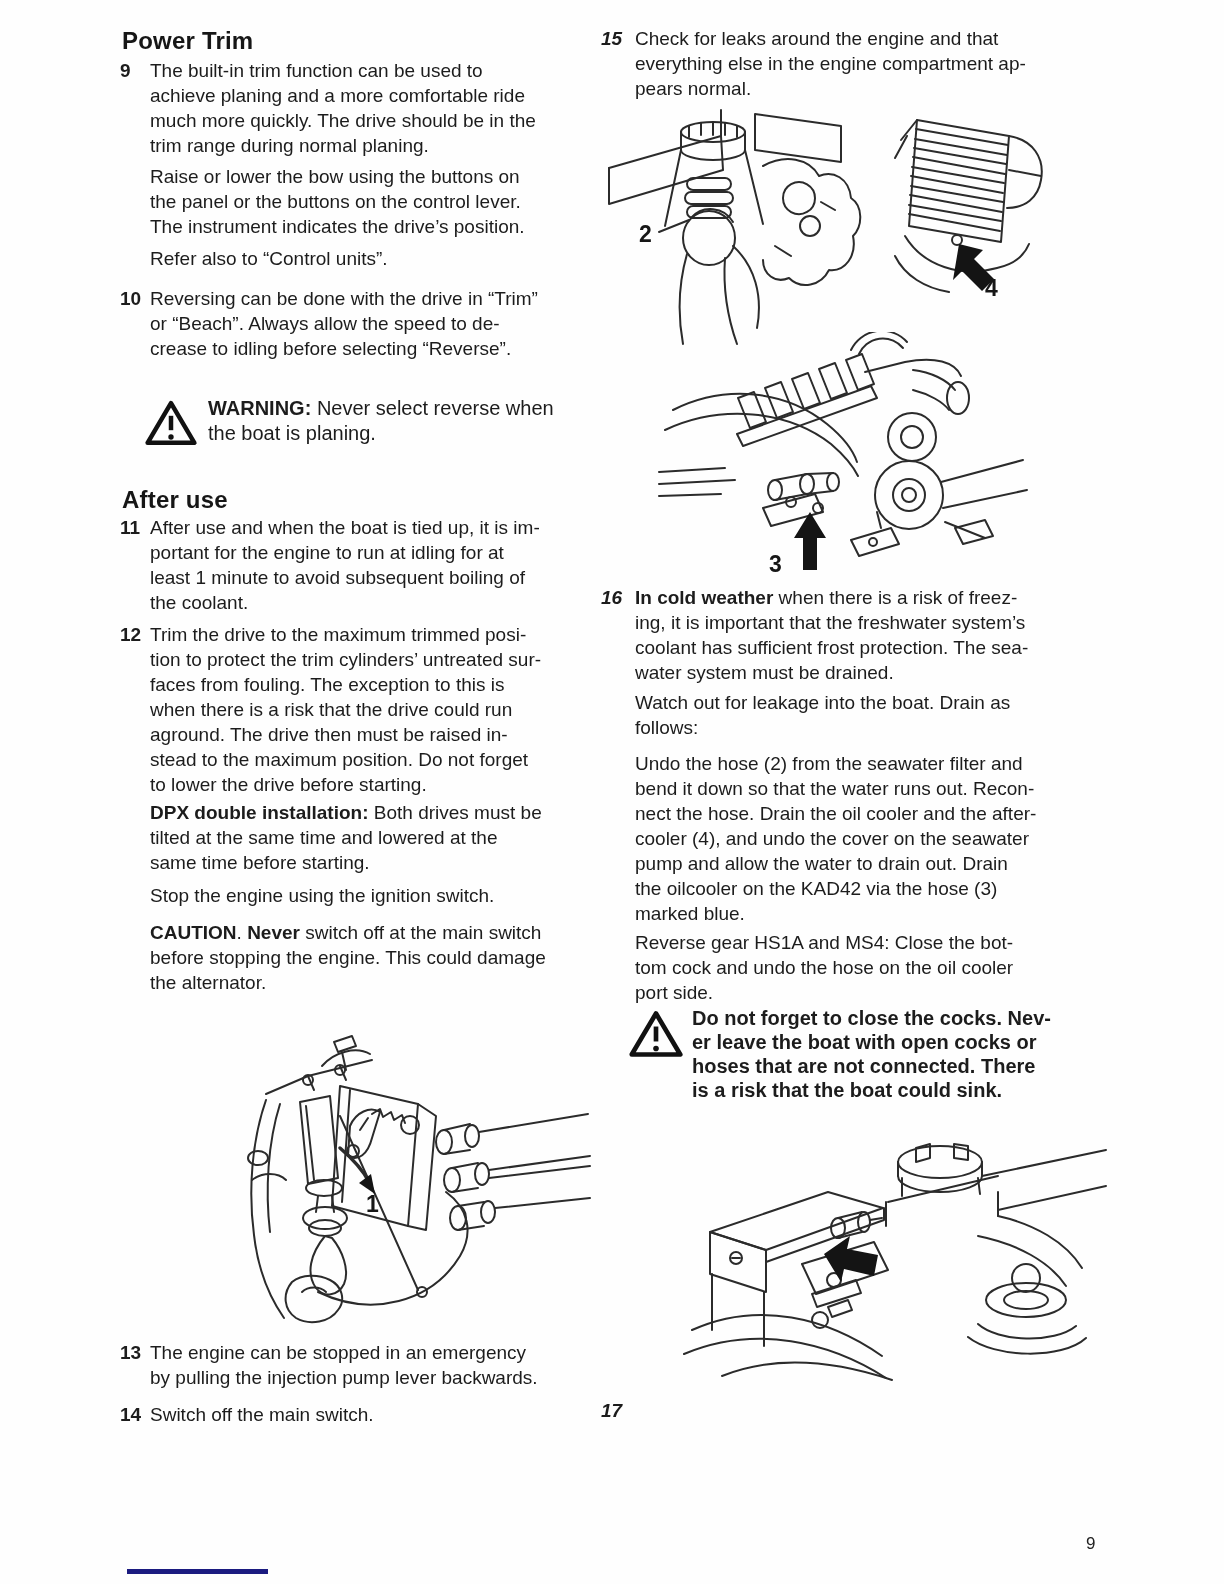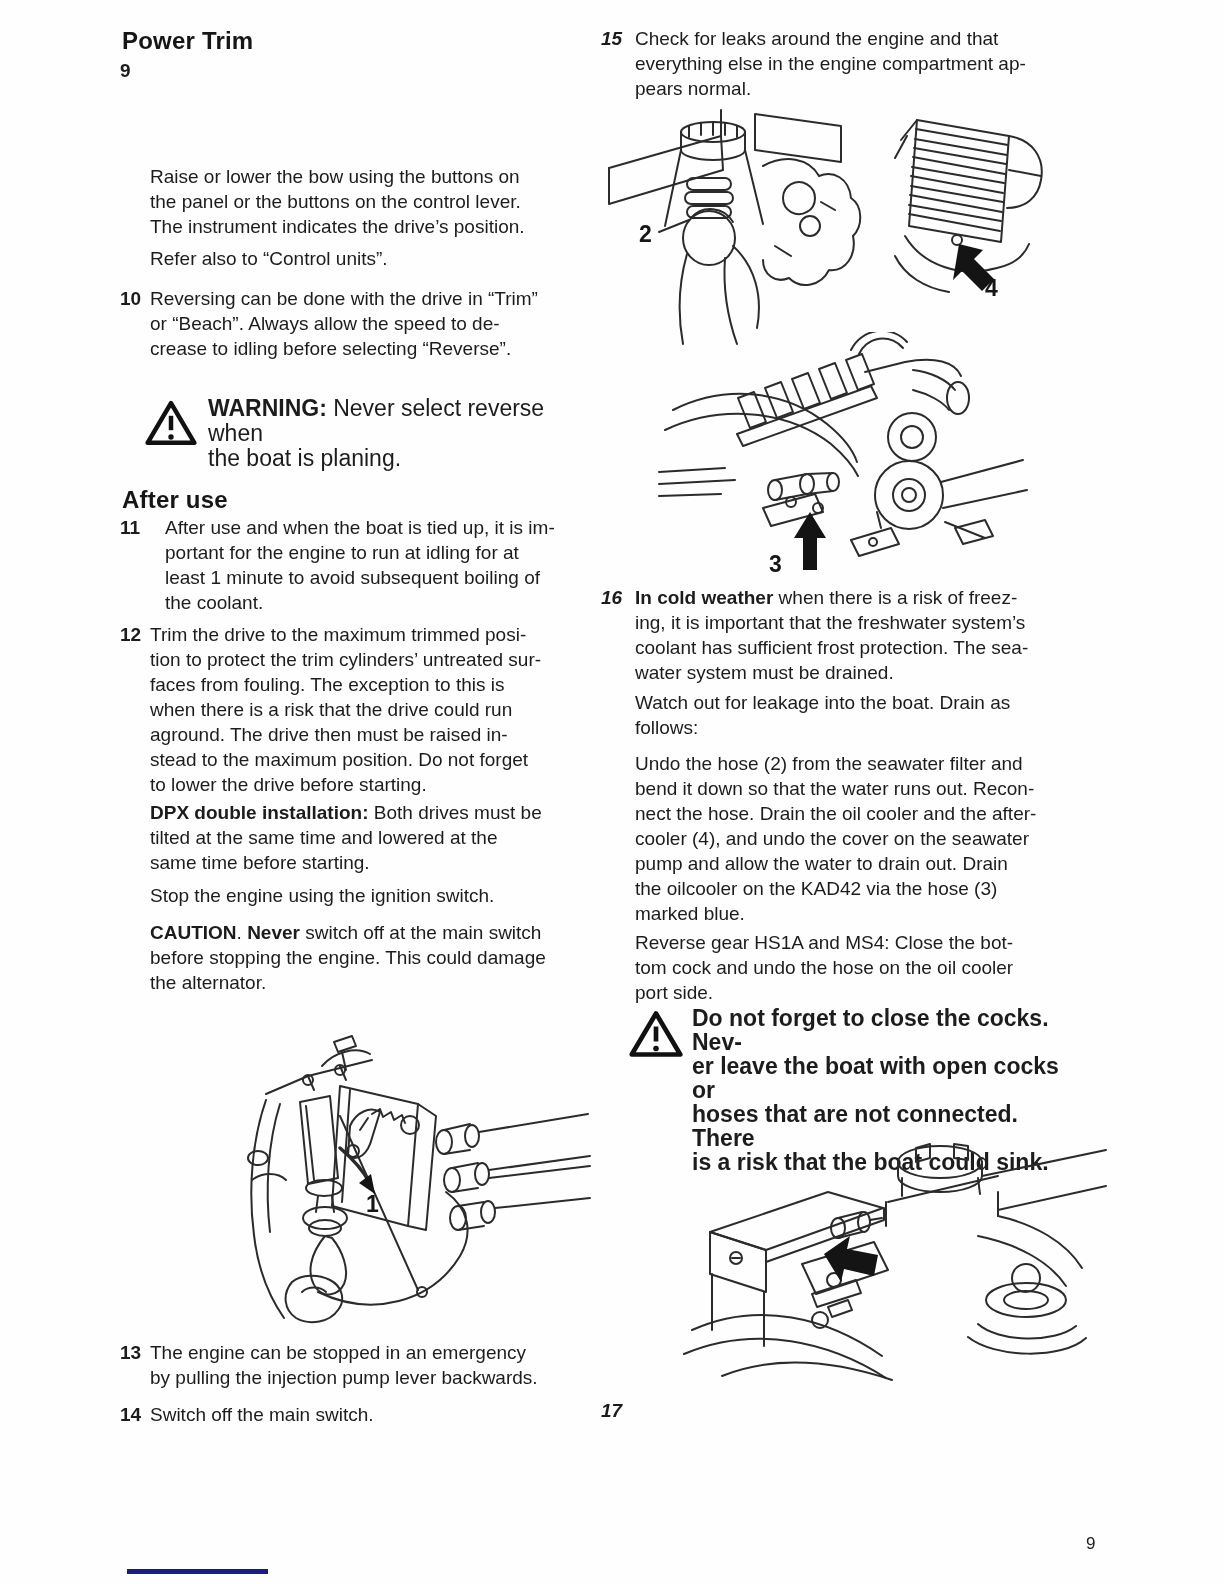--- a/index.html
+++ b/index.html
@@ -42,6 +42,10 @@
 
   <div class="blk item" style="left:120px;top:58px;width:452px;">
     <span class="num">9</span>
+    <div class="body">The built-in trim function can be used to
+achieve planing and a more comfortable ride
+much more quickly. The drive should be in the
+trim range during normal planing.</div>
   </div>
   <div class="blk para" style="left:150px;top:164px;width:422px;">Raise or lower the bow using the buttons on
 the panel or the buttons on the control lever.

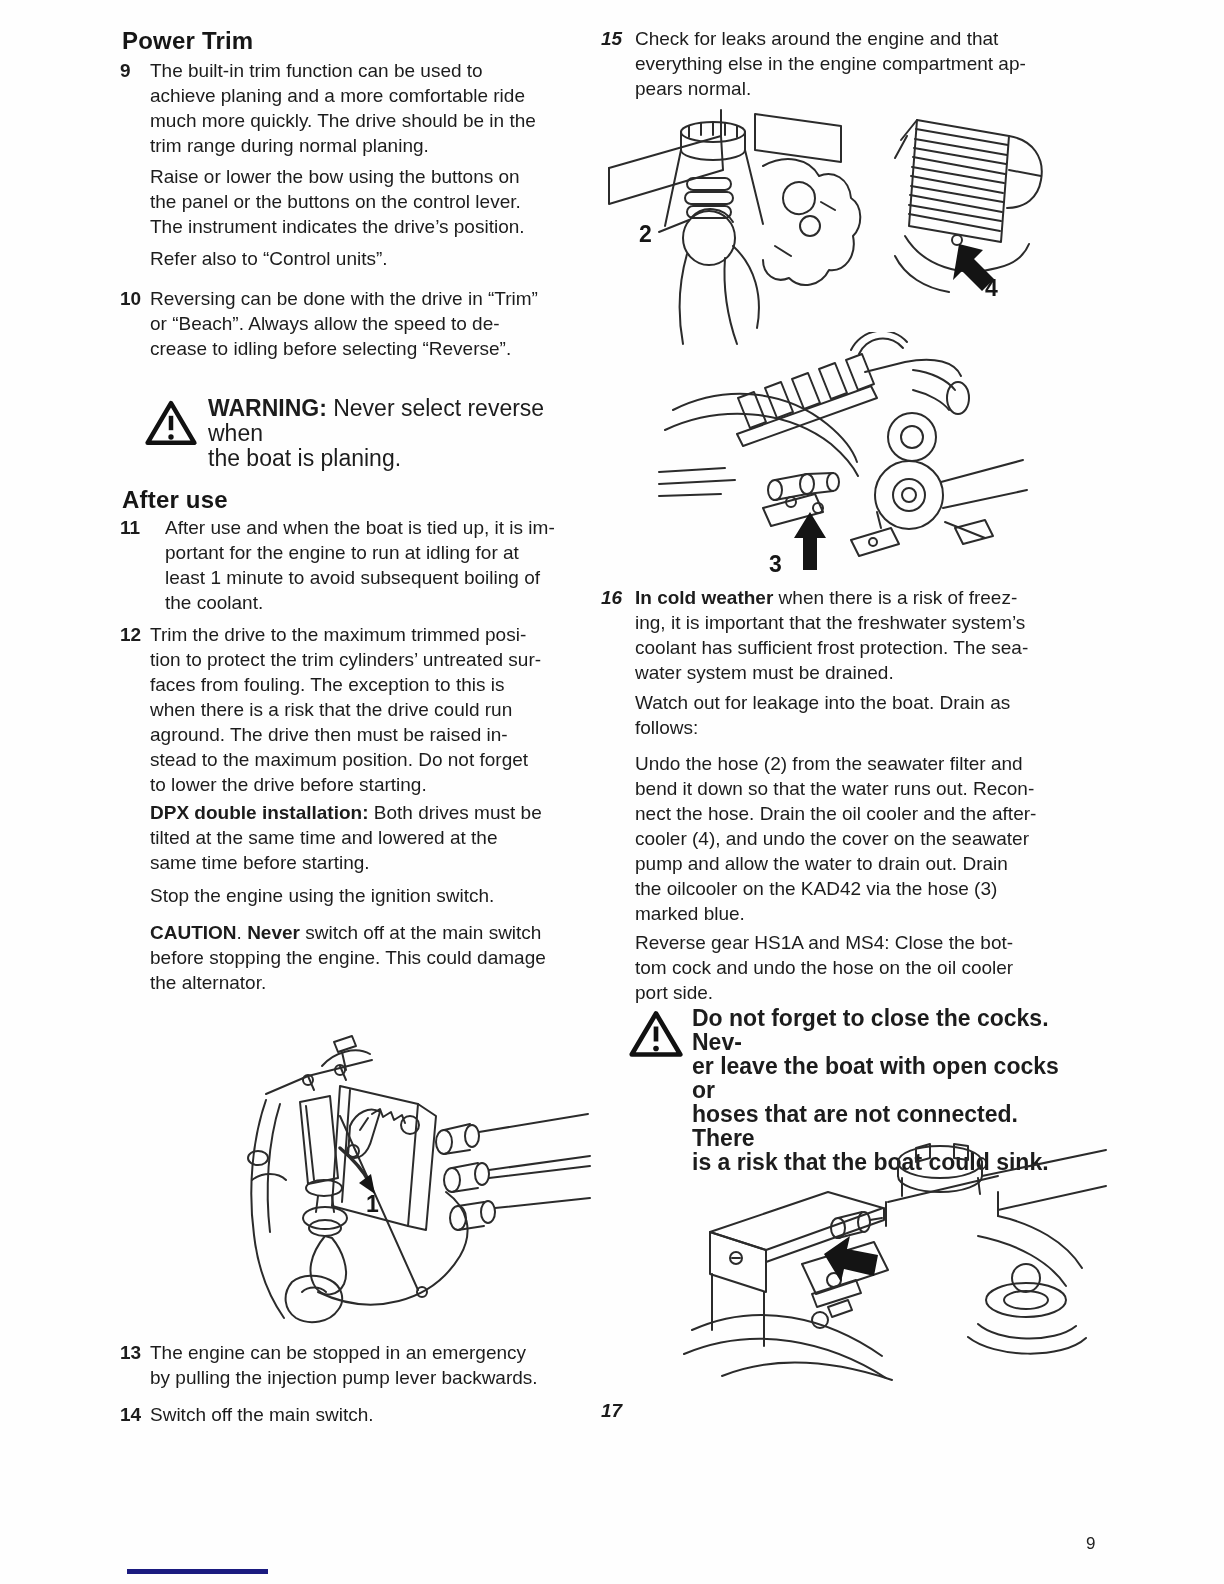--- a/index.html
+++ b/index.html
@@ -19,7 +19,7 @@
   .para{font-size:19px;line-height:25px;white-space:pre-line;}
   .warn{display:flex;align-items:flex-start;}
   .warn .wicon{flex:0 0 58px;margin-top:2px;}
-  .warn .wtext{font-size:23px;line-height:25px;white-space:pre-line;margin-left:6px;}
+  .warn .wtext{font-size:20px;line-height:25px;white-space:pre-line;margin-left:6px;}
   .warn2 .wtext{font-weight:bold;line-height:24px;}
   .fig{position:absolute;}
   .fig svg{display:block;}

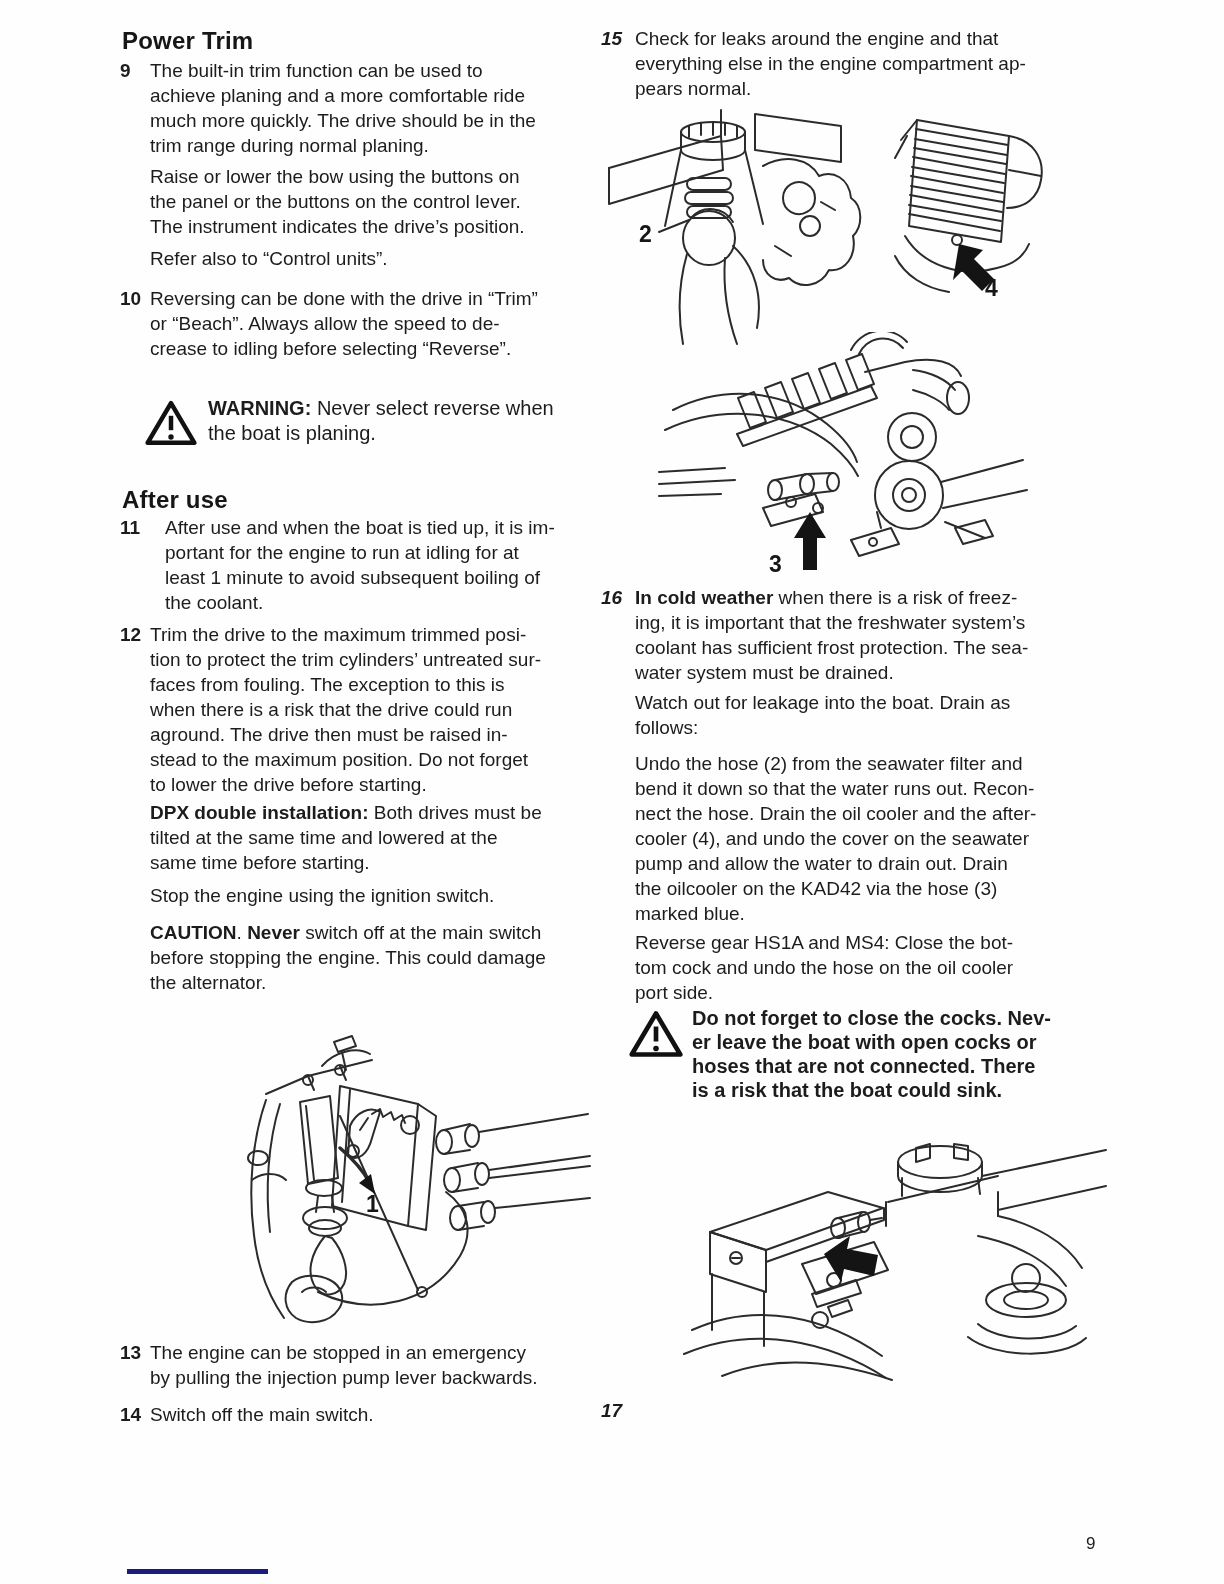--- a/index.html
+++ b/index.html
@@ -73,7 +73,7 @@
 
   <div class="blk h1" style="left:122px;top:486px;">After use</div>
 
-  <div class="blk item" style="left:120px;top:515px;width:452px;gap:15px;">
+  <div class="blk item" style="left:120px;top:515px;width:452px;">
     <span class="num">11</span>
     <div class="body">After use and when the boat is tied up, it is im-
 portant for the engine to run at idling for at

